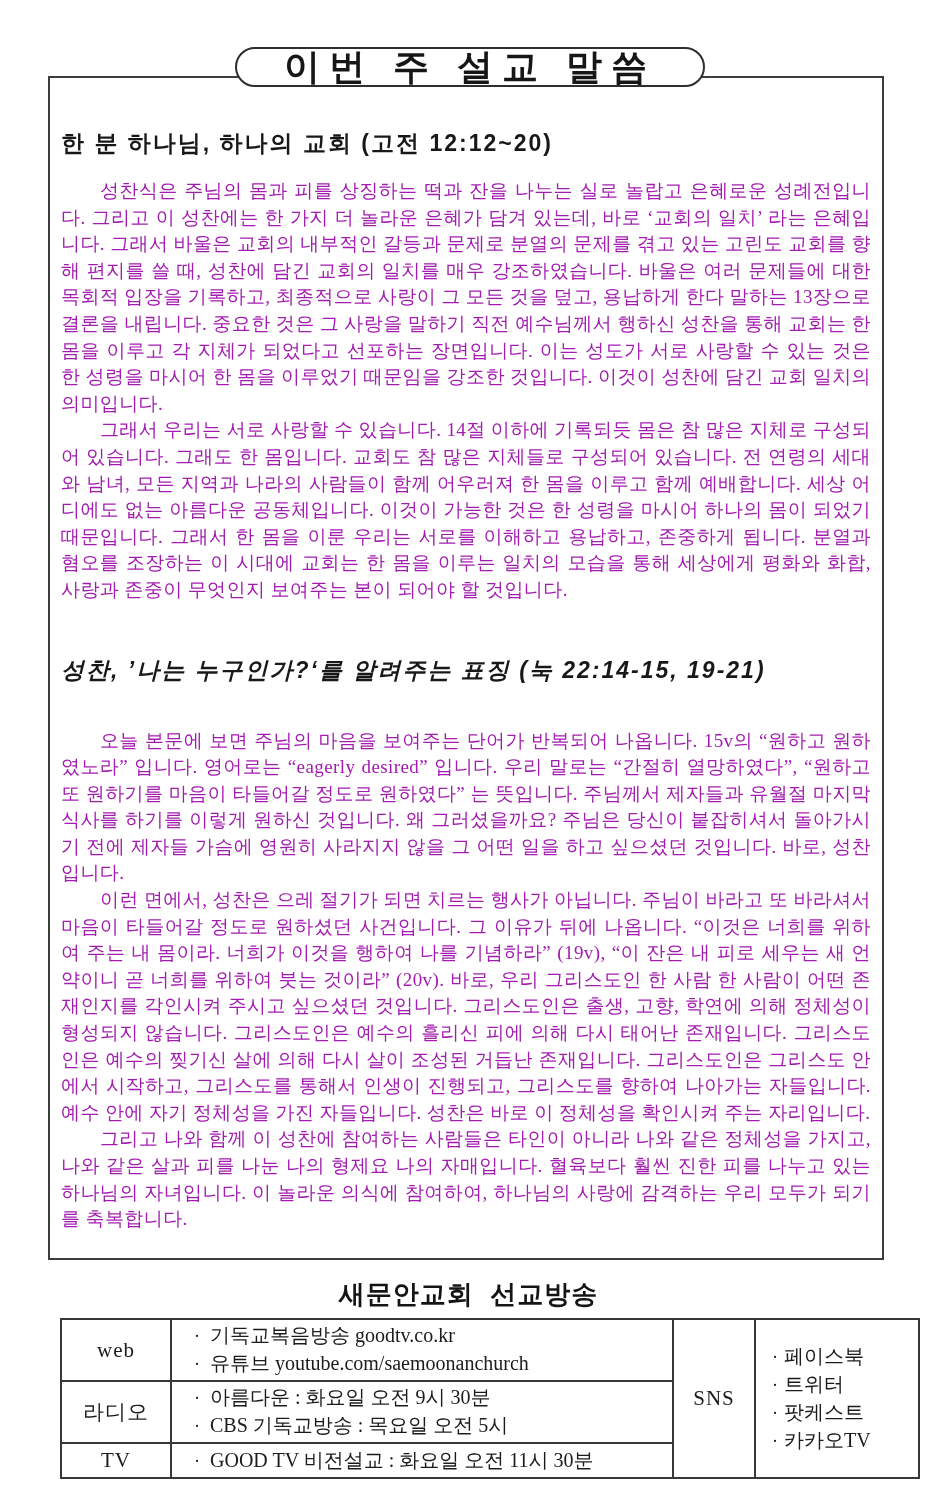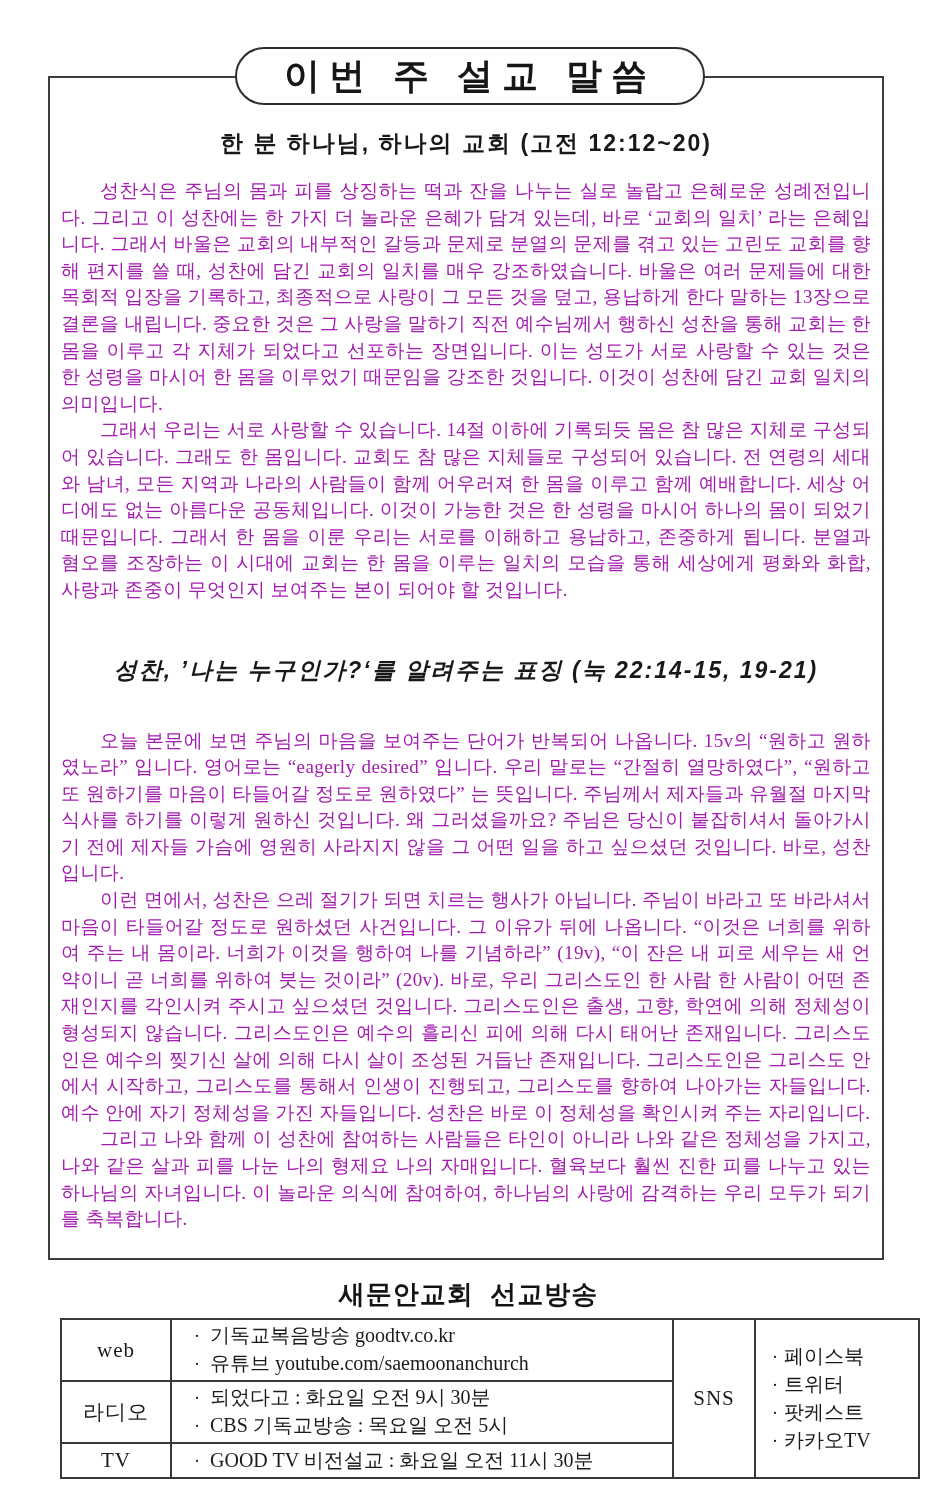--- a/index.html
+++ b/index.html
@@ -23,7 +23,7 @@
     left: 235px;
     top: 47px;
     width: 470px;
-    height: 58px;
+    height: 40px;
     background: #ffffff;
     border: 2px solid #2e2e2e;
     border-radius: 32px;

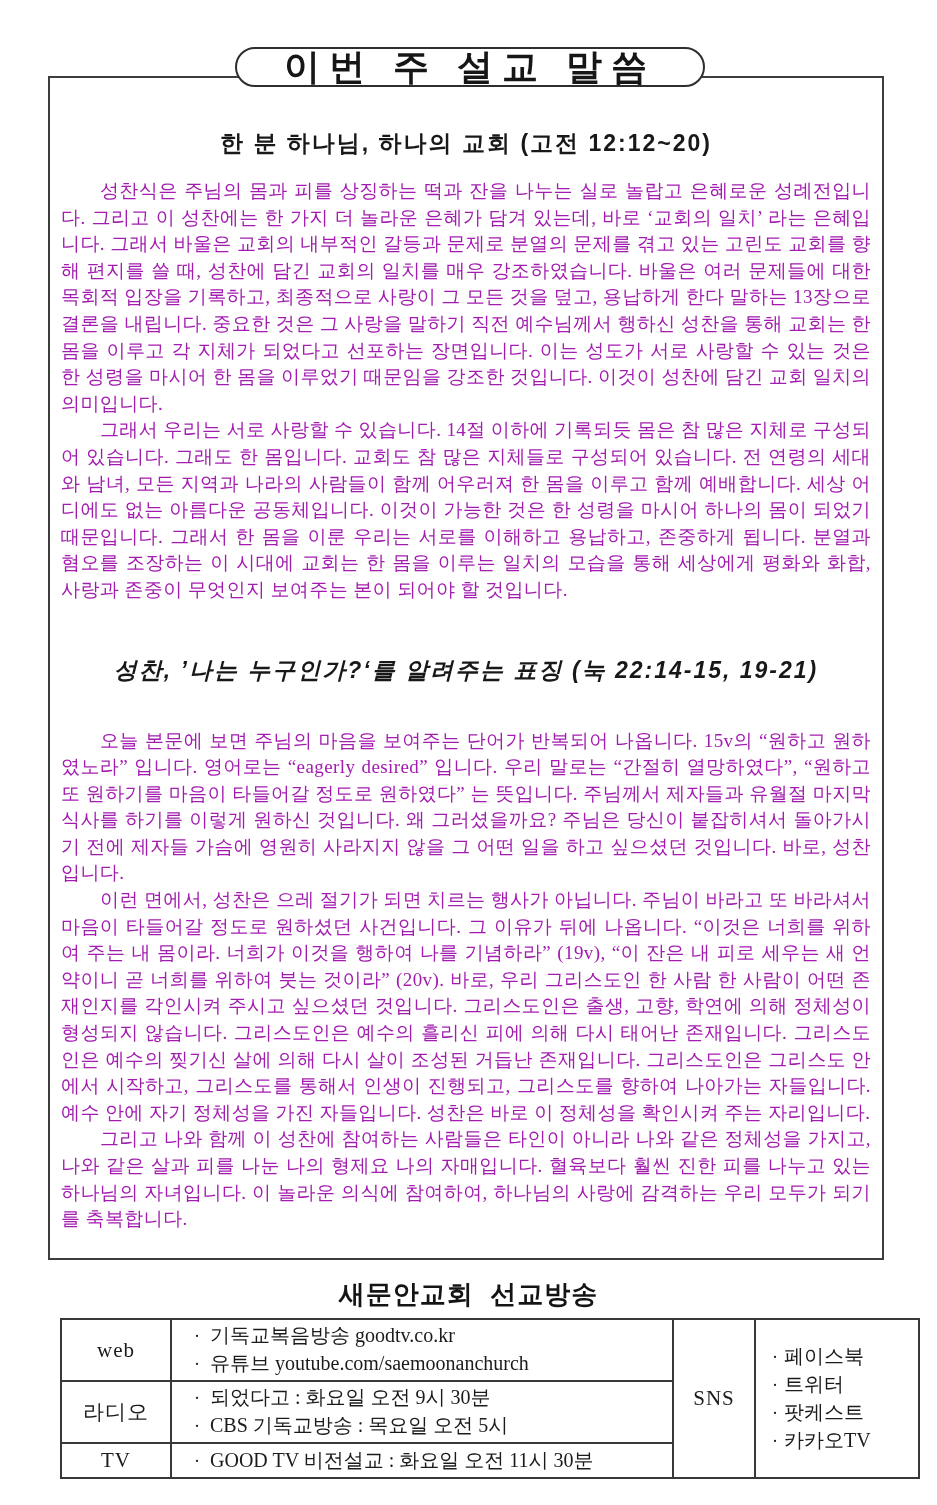--- a/index.html
+++ b/index.html
@@ -58,7 +58,6 @@
 
   .section-heading {
     margin: 0 0 19px 0;
-    text-align: center;
     font-family: "Liberation Sans", "DejaVu Sans", sans-serif;
     font-weight: bold;
     font-size: 23px;

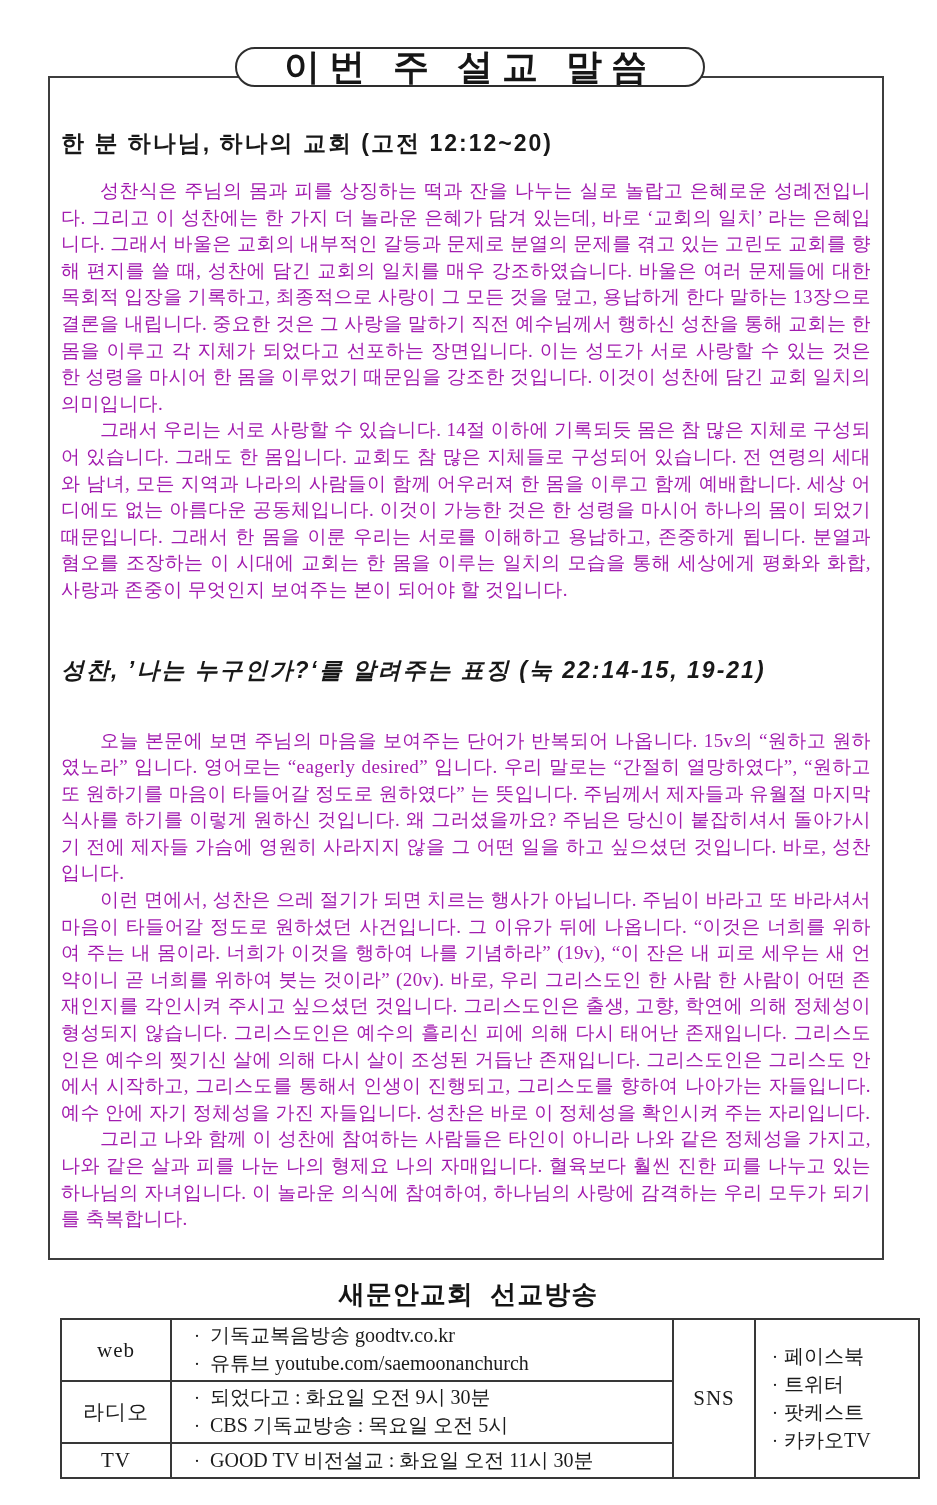--- a/index.html
+++ b/index.html
@@ -199,7 +199,7 @@
     <td class="col-label cell-label">라디오</td>
     <td class="col-content cell-content">
       <div class="line">
-        <span class="bullet">·</span><span>되었다고 : 화요일 오전 9시 30분</span>
+        <span class="bullet">·</span><span>아름다운 : 화요일 오전 9시 30분</span>
       </div>
       <div class="line">
         <span class="bullet">·</span><span>CBS 기독교방송 : 목요일 오전 5시</span>

